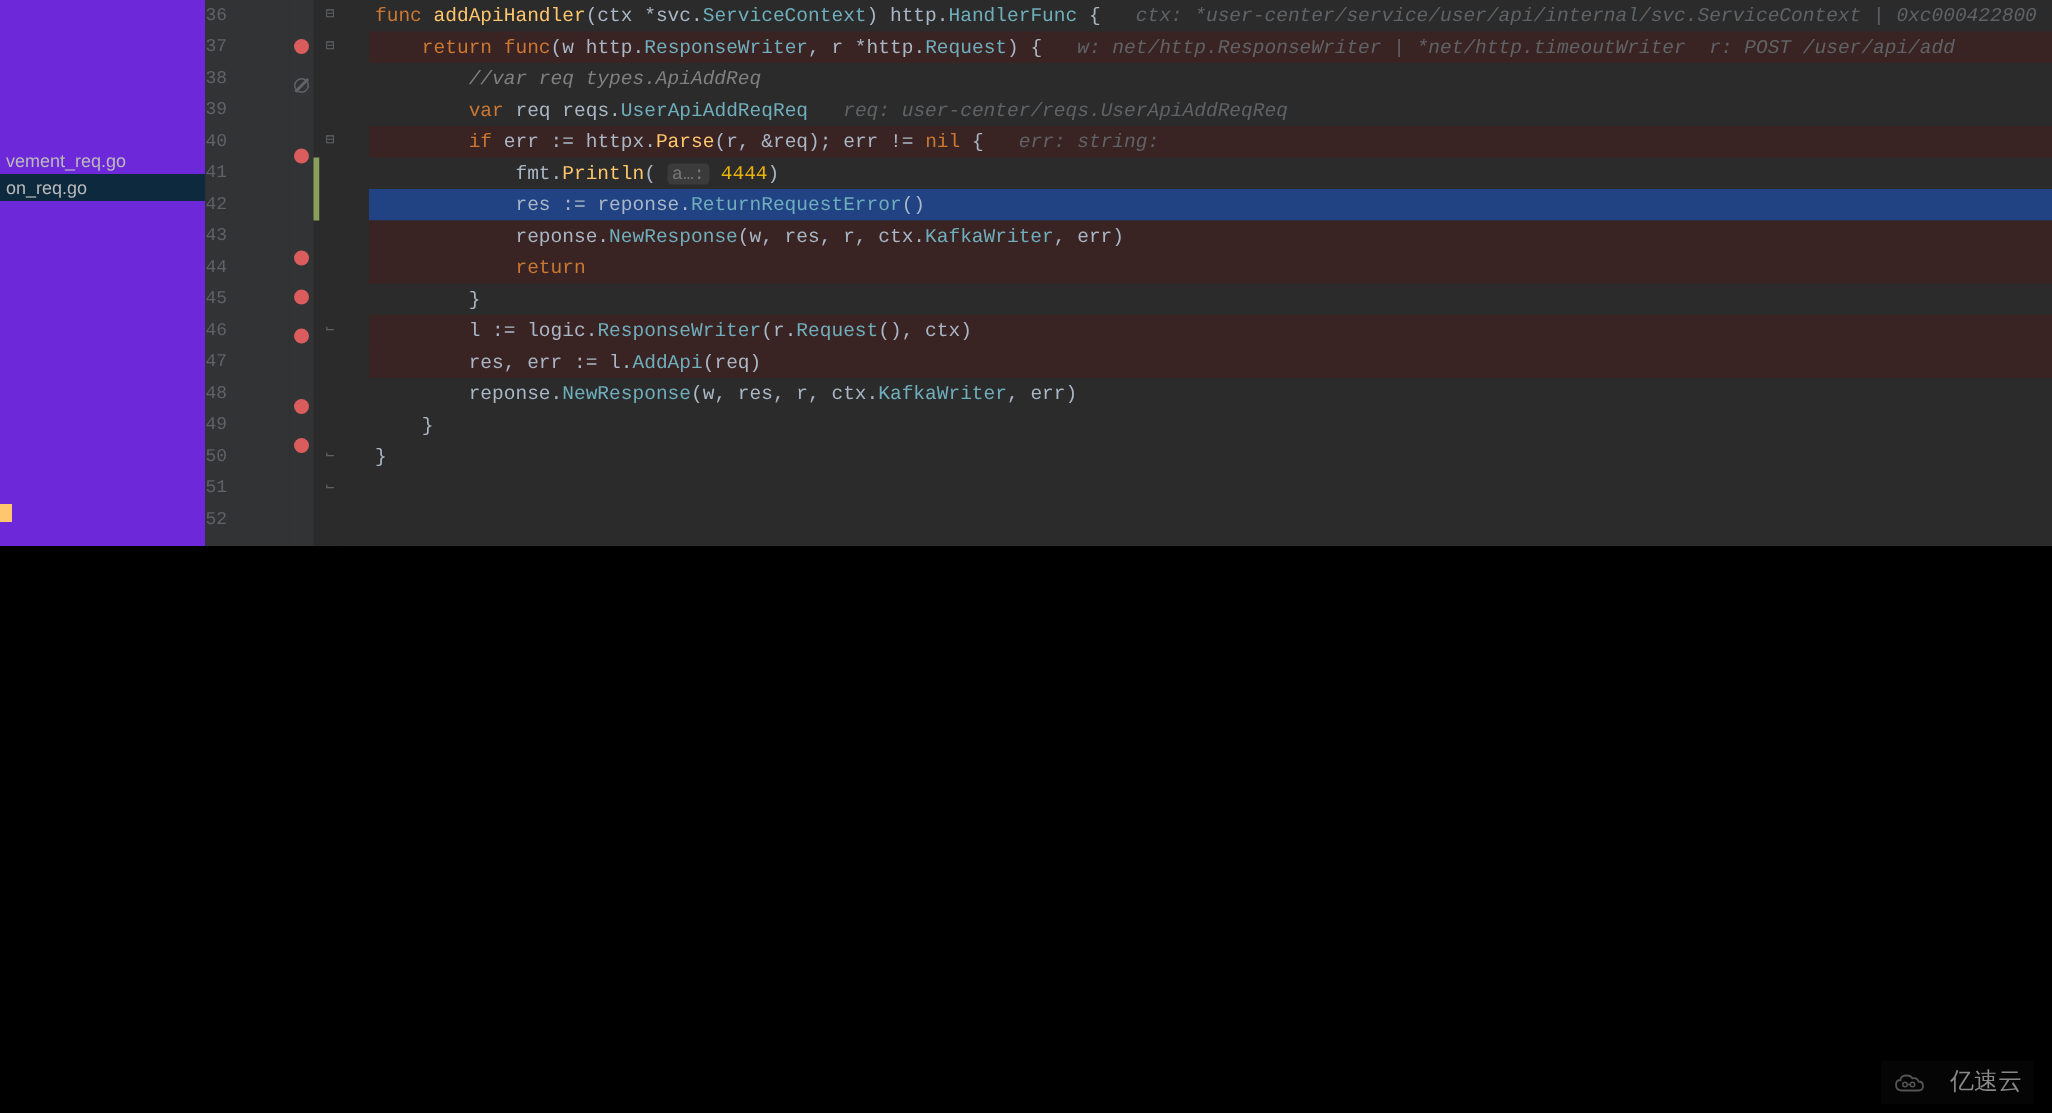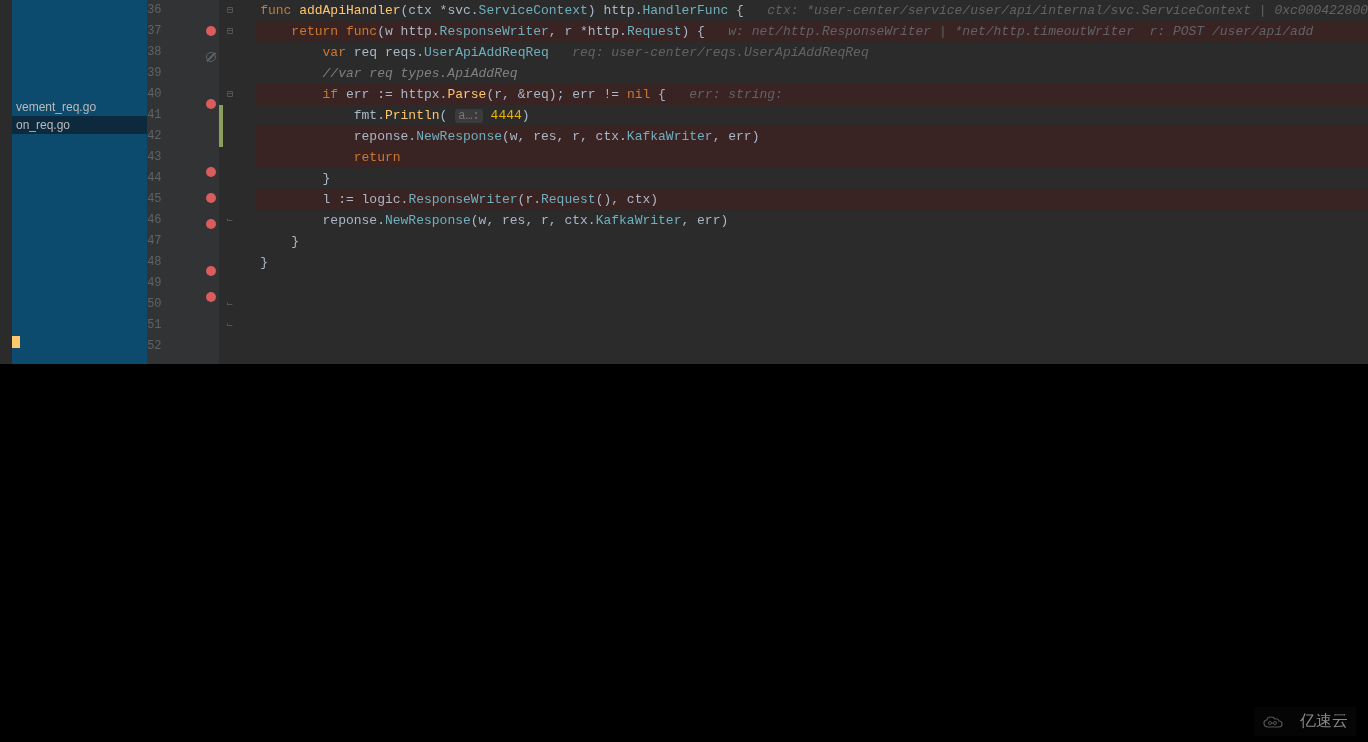--- a/index.html
+++ b/index.html
@@ -264,8 +264,8 @@
     <div class="code-area" id="code">
         <div class="code-line"><span></span><span class="kw">func </span><span class="fn">addApiHandler</span><span class="punc">(ctx *</span><span class="ident">svc</span><span class="punc">.</span><span class="ty">ServiceContext</span><span class="punc">) </span><span class="ident">http</span><span class="punc">.</span><span class="ty">HandlerFunc</span><span class="punc"> {   </span><span class="hint">ctx: *user-center/service/user/api/internal/svc.ServiceContext | 0xc000422800</span></div>
         <div class="code-line bp-line-bg"><span>    </span><span class="kw">return func</span><span class="punc">(w </span><span class="ident">http</span><span class="punc">.</span><span class="ty">ResponseWriter</span><span class="punc">, r *</span><span class="ident">http</span><span class="punc">.</span><span class="ty">Request</span><span class="punc">) {   </span><span class="hint">w: net/http.ResponseWriter | *net/http.timeoutWriter  r: POST /user/api/add</span></div>
+        <div class="code-line"><span>        </span><span class="cm">//var req types.ApiAddReq</span></div>
         <div class="code-line"><span>        </span><span class="kw">var </span><span class="ident">req </span><span class="ident">reqs</span><span class="punc">.</span><span class="ty">UserApiAddReqReq</span><span class="punc">   </span><span class="hint">req: user-center/reqs.UserApiAddReqReq</span></div>
-        <div class="code-line"><span>        </span><span class="cm">//var req types.ApiAddReq</span></div>
         <div class="code-line bp-line-bg"><span>        </span><span class="kw">if </span><span class="ident">err </span><span class="punc">:= </span><span class="ident">httpx</span><span class="punc">.</span><span class="fn">Parse</span><span class="punc">(r, &amp;req); </span><span class="ident">err </span><span class="punc">!= </span><span class="kw">nil</span><span class="punc"> {   </span><span class="hint">err: string:</span></div>
         <div class="code-line"><span>            </span><span class="ident">fmt</span><span class="punc">.</span><span class="fn">Println</span><span class="punc">( </span><span class="hint-box">a…:</span><span class="punc"> </span><span class="num">4444</span><span class="punc">)</span></div>
         <div class="code-line bp-line-bg"><span>            </span><span class="ident">reponse</span><span class="punc">.</span><span class="ty">NewResponse</span><span class="punc">(w, res, r, ctx.</span><span class="ty">KafkaWriter</span><span class="punc">, err)</span></div>

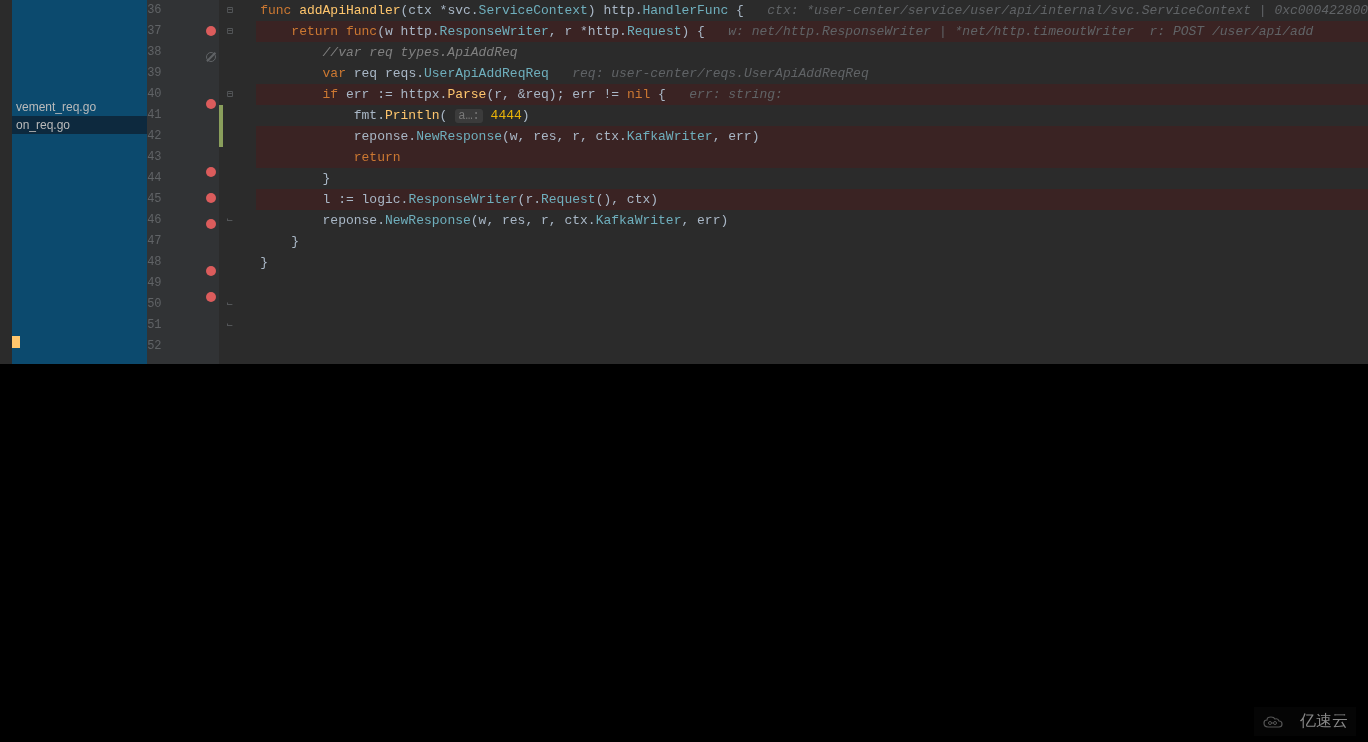--- a/index.html
+++ b/index.html
@@ -20,13 +20,12 @@
     }
     .sidebar {
       width: 137px;
-      background: #0c4a6e;
+      background: #6d28d9;
       color: #bbb;
       font-family: -apple-system, sans-serif;
       font-size: 12px;
       overflow: hidden;
       position: relative;
-      margin-left: 12px;
     }
     .sidebar-files {
       padding-top: 98px;

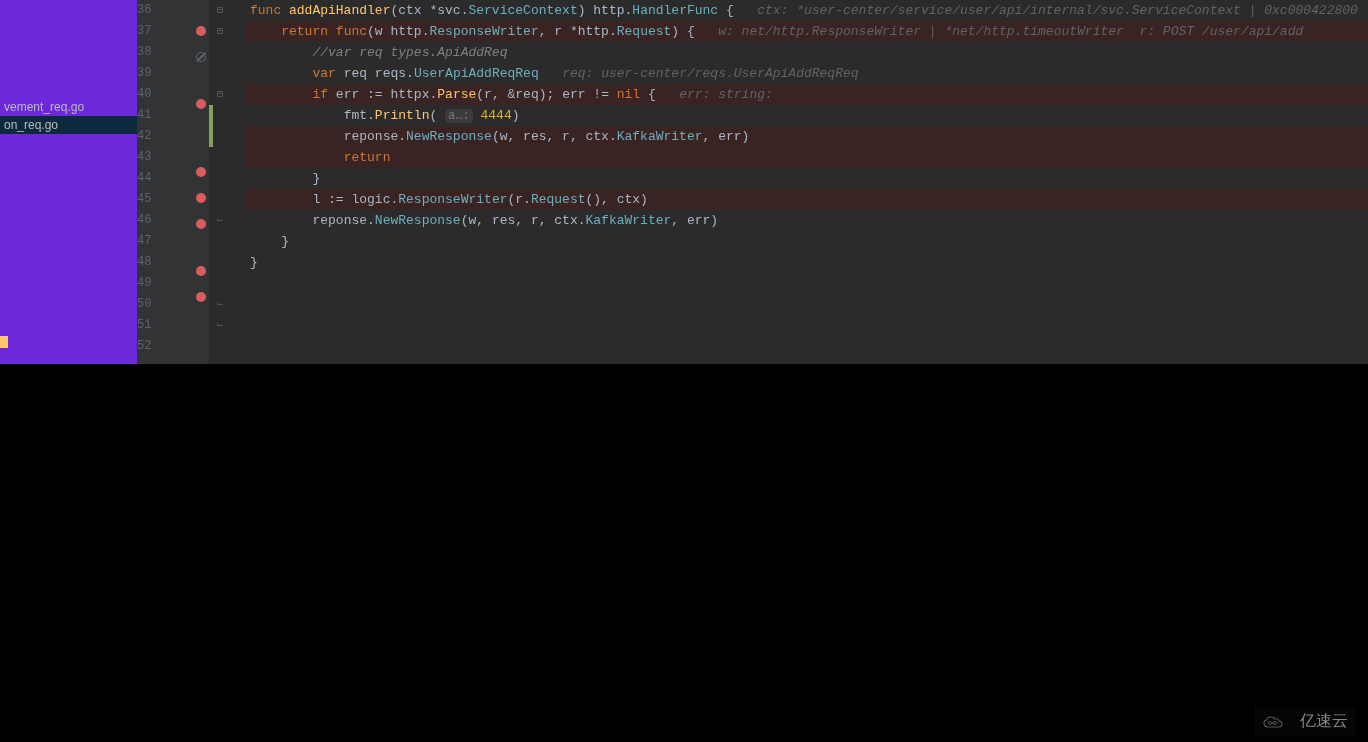--- a/index.html
+++ b/index.html
@@ -267,6 +267,7 @@
         <div class="code-line"><span>        </span><span class="kw">var </span><span class="ident">req </span><span class="ident">reqs</span><span class="punc">.</span><span class="ty">UserApiAddReqReq</span><span class="punc">   </span><span class="hint">req: user-center/reqs.UserApiAddReqReq</span></div>
         <div class="code-line bp-line-bg"><span>        </span><span class="kw">if </span><span class="ident">err </span><span class="punc">:= </span><span class="ident">httpx</span><span class="punc">.</span><span class="fn">Parse</span><span class="punc">(r, &amp;req); </span><span class="ident">err </span><span class="punc">!= </span><span class="kw">nil</span><span class="punc"> {   </span><span class="hint">err: string:</span></div>
         <div class="code-line"><span>            </span><span class="ident">fmt</span><span class="punc">.</span><span class="fn">Println</span><span class="punc">( </span><span class="hint-box">a…:</span><span class="punc"> </span><span class="num">4444</span><span class="punc">)</span></div>
+        <div class="code-line selected-line"><span>            </span><span class="ident">res </span><span class="punc">:= </span><span class="ident">reponse</span><span class="punc">.</span><span class="ty">ReturnRequestError</span><span class="punc">()</span></div>
         <div class="code-line bp-line-bg"><span>            </span><span class="ident">reponse</span><span class="punc">.</span><span class="ty">NewResponse</span><span class="punc">(w, res, r, ctx.</span><span class="ty">KafkaWriter</span><span class="punc">, err)</span></div>
         <div class="code-line bp-line-bg"><span>            </span><span class="kw">return</span></div>
         <div class="code-line"><span>        </span><span class="punc">}</span></div>

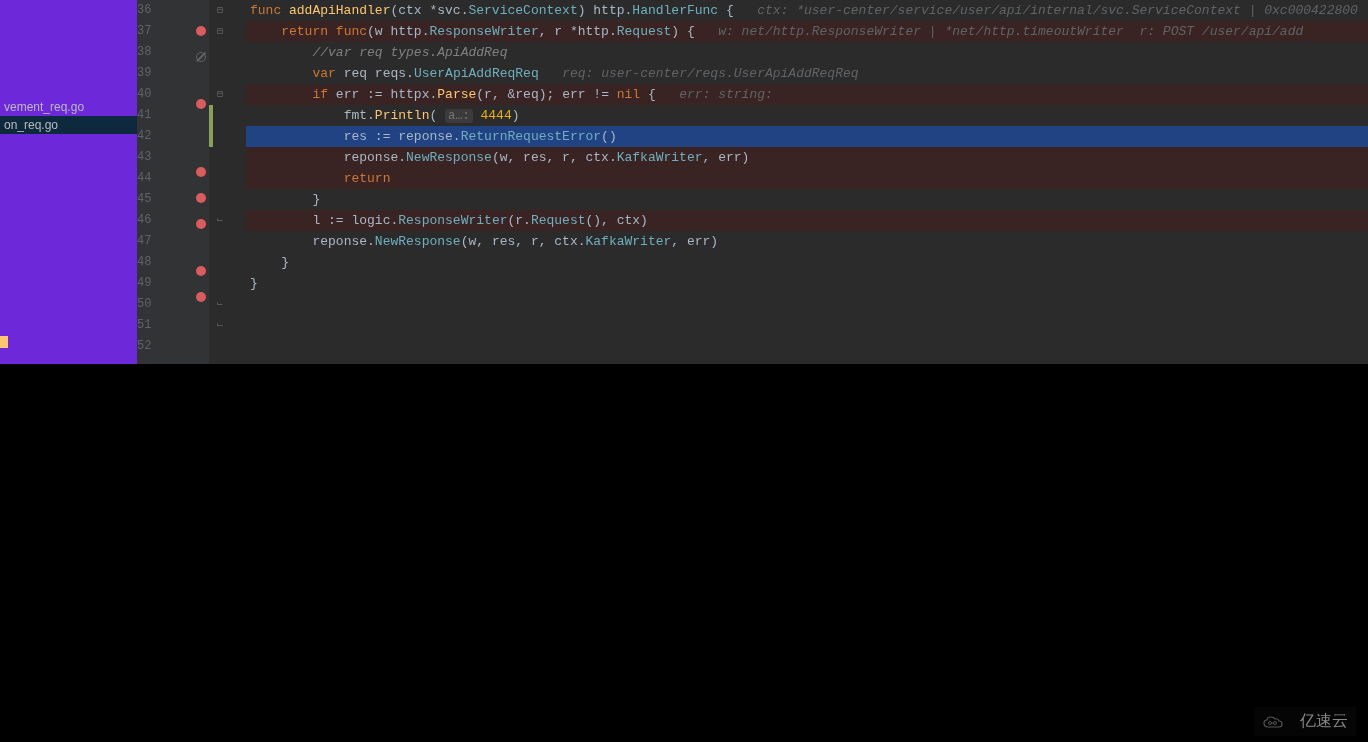--- a/index.html
+++ b/index.html
@@ -272,6 +272,7 @@
         <div class="code-line bp-line-bg"><span>            </span><span class="kw">return</span></div>
         <div class="code-line"><span>        </span><span class="punc">}</span></div>
         <div class="code-line bp-line-bg"><span>        </span><span class="ident">l </span><span class="punc">:= </span><span class="ident">logic</span><span class="punc">.</span><span class="ty">ResponseWriter</span><span class="punc">(r.</span><span class="ty">Request</span><span class="punc">(), ctx)</span></div>
+        <div class="code-line bp-line-bg"><span>        </span><span class="ident">res</span><span class="punc">, err </span><span class="punc">:= </span><span class="ident">l</span><span class="punc">.</span><span class="ty">AddApi</span><span class="punc">(req)</span></div>
         <div class="code-line"><span>        </span><span class="ident">reponse</span><span class="punc">.</span><span class="ty">NewResponse</span><span class="punc">(w, res, r, ctx.</span><span class="ty">KafkaWriter</span><span class="punc">, err)</span></div>
         <div class="code-line"><span>    </span><span class="punc">}</span></div>
         <div class="code-line"><span></span><span class="punc">}</span></div>

